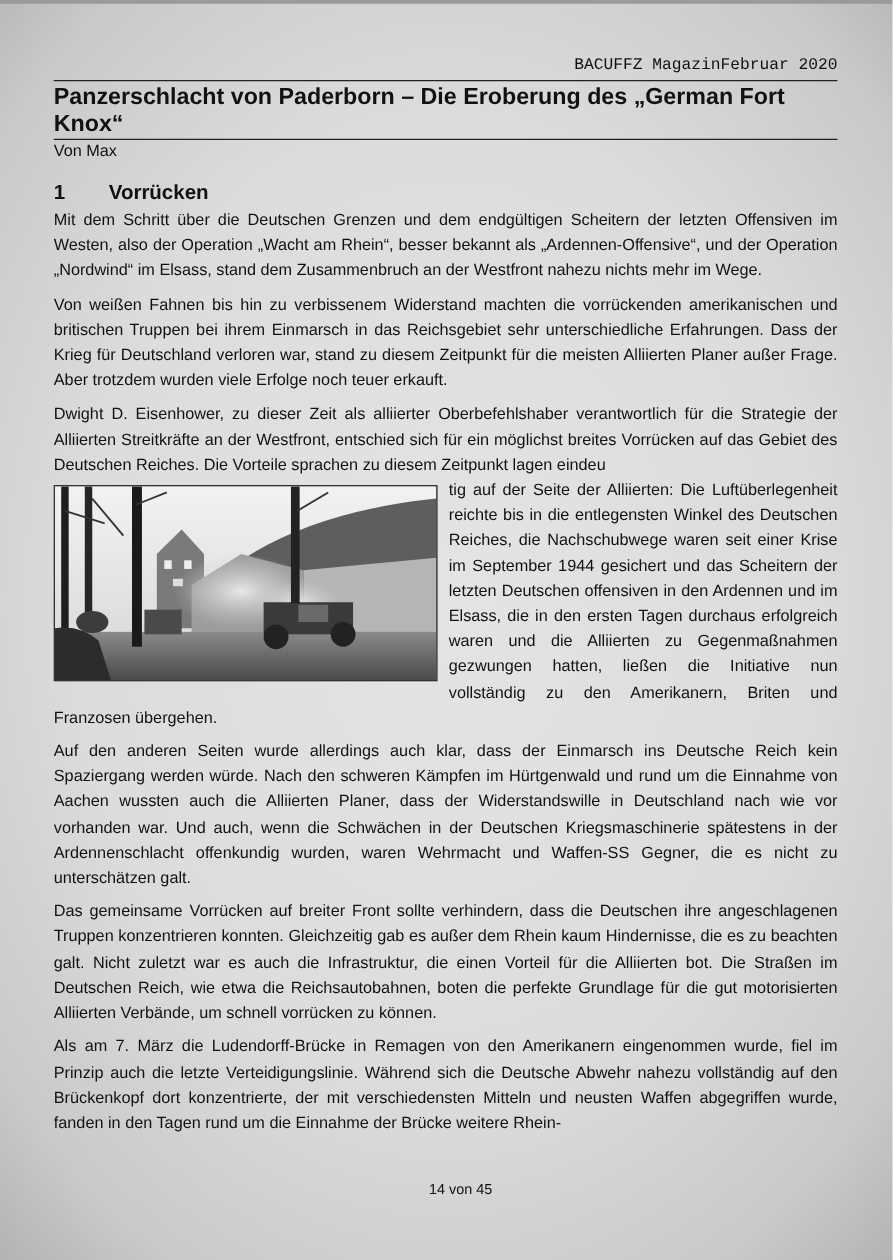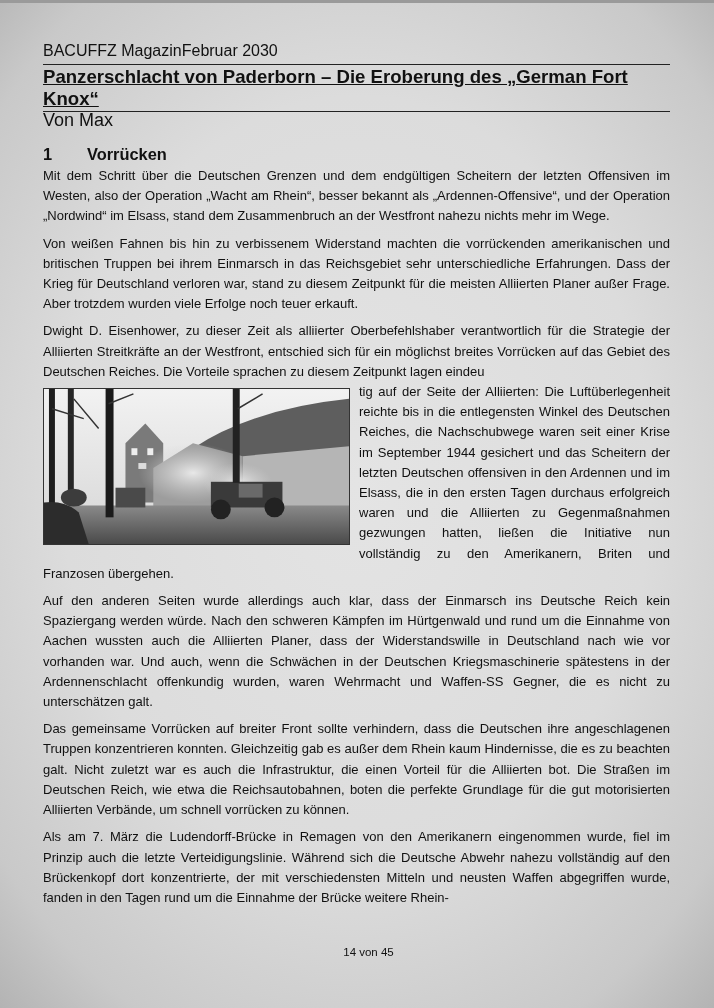--- a/index.html
+++ b/index.html
@@ -13,7 +13,7 @@
   .page { position:absolute; left:43px; top:0; width:627px; }
   .running-header {
     position:absolute; top:43px; left:0; width:627px; height:16px;
-    font-size:16px; display:flex; justify-content:flex-start; align-items:center;
+    font-size:13px; display:flex; justify-content:flex-end; align-items:center;font-family:Liberation Mono, monospace;
   }
   .running-header .center { position:absolute; left:0; right:0; text-align:center; pointer-events:none; }
   .rule { position:absolute; left:0; width:627px; height:1.3px; background:#222; }

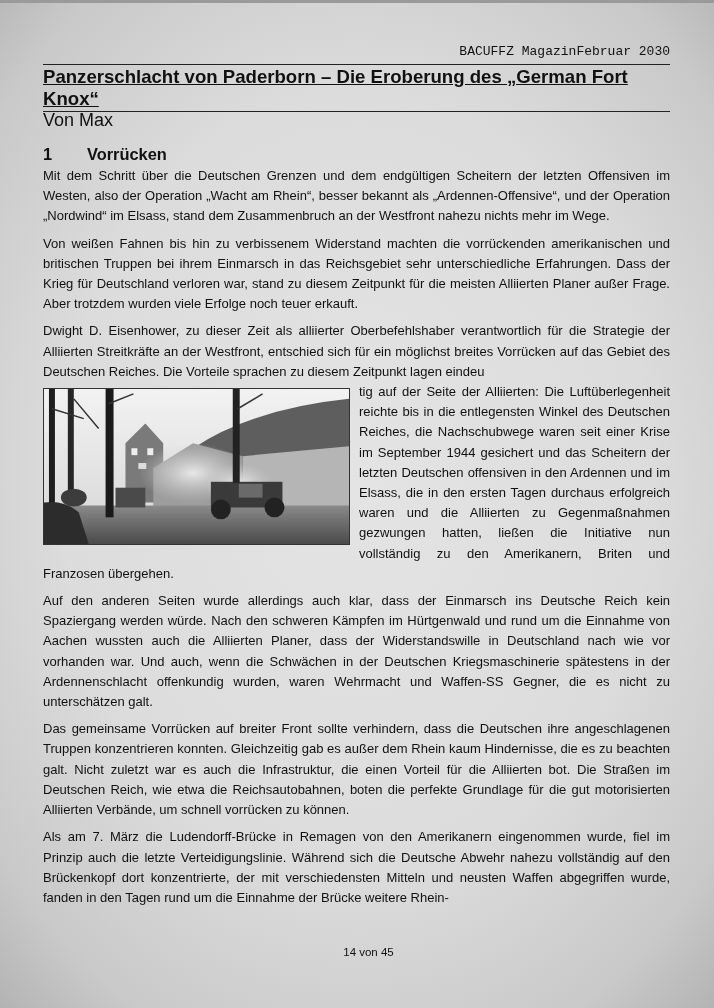--- a/index.html
+++ b/index.html
@@ -51,7 +51,7 @@
 
   <div class="running-header">
     <span>BACUFFZ Magazin</span>
-    <span>Februar 2030</span>
+    <span>Februar 2020</span>
   </div>
   <div class="rule" style="top:64px;"></div>
 

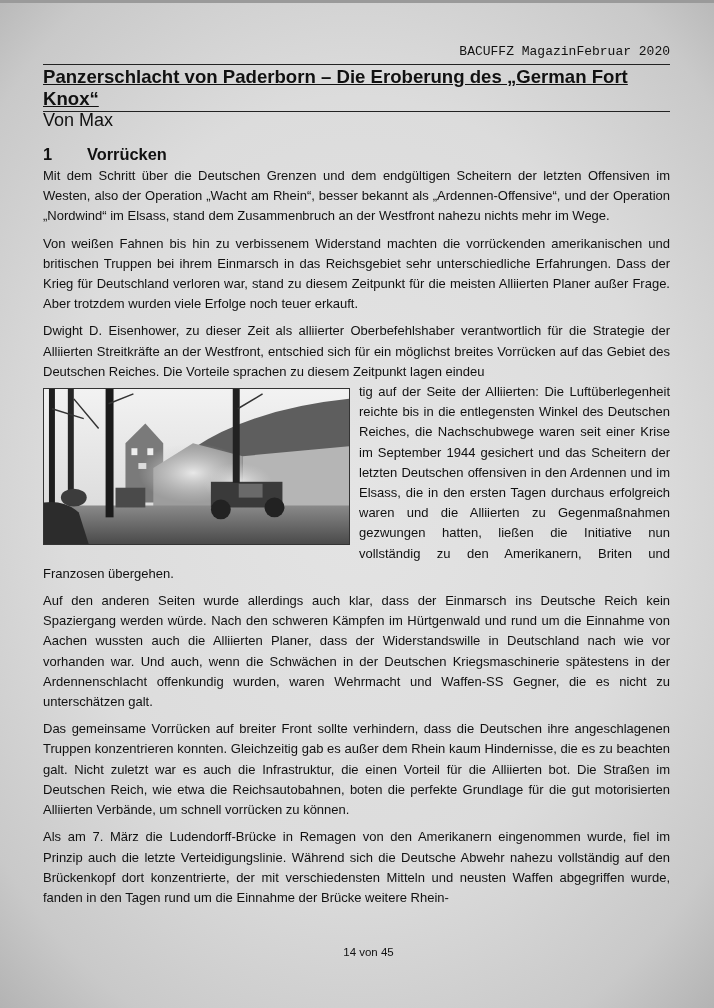--- a/index.html
+++ b/index.html
@@ -19,7 +19,7 @@
   .rule { position:absolute; left:0; width:627px; height:1.3px; background:#222; }
   .title {
     position:absolute; left:0; top:66px; width:627px; margin:0;
-    font-size:18.6px; font-weight:bold; line-height:22px;text-decoration:underline;
+    font-size:18.6px; font-weight:bold; line-height:22px;
   }
   .author { position:absolute; left:0; top:113px; font-size:18px; line-height:15px; }
   .section-heading {

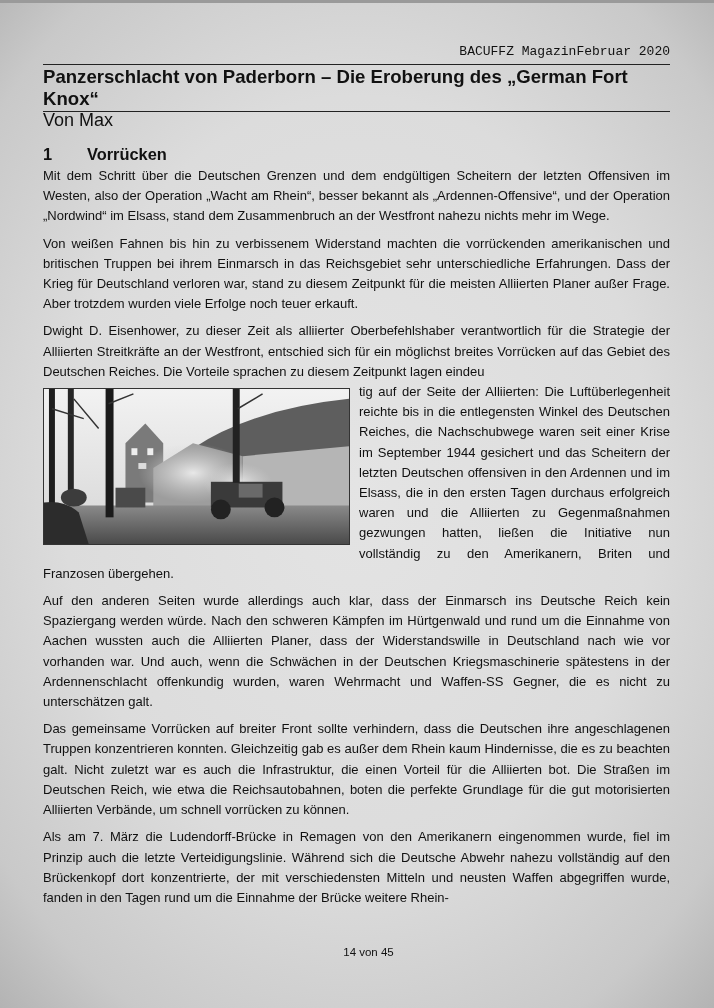--- a/index.html
+++ b/index.html
@@ -21,7 +21,7 @@
     position:absolute; left:0; top:66px; width:627px; margin:0;
     font-size:18.6px; font-weight:bold; line-height:22px;
   }
-  .author { position:absolute; left:0; top:113px; font-size:18px; line-height:15px; }
+  .author { position:absolute; left:0; top:113px; font-size:13px; line-height:15px; }
   .section-heading {
     position:absolute; left:0; top:144px; margin:0;
     font-size:16.4px; font-weight:bold; line-height:20px; display:flex;

